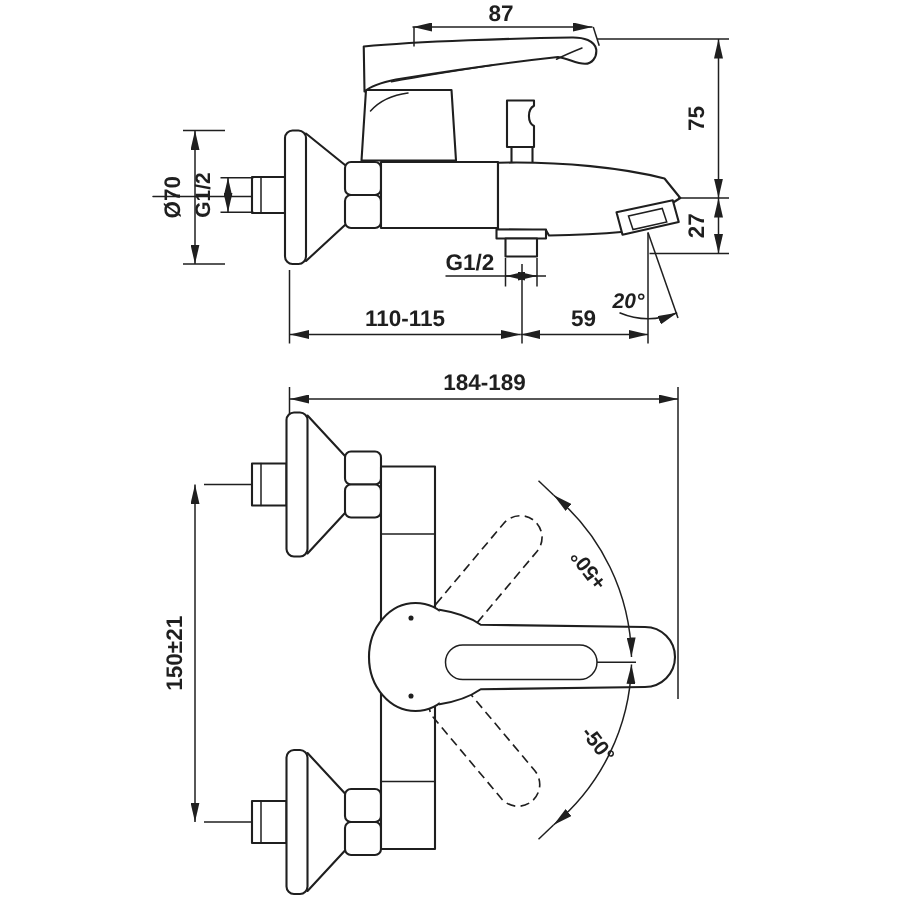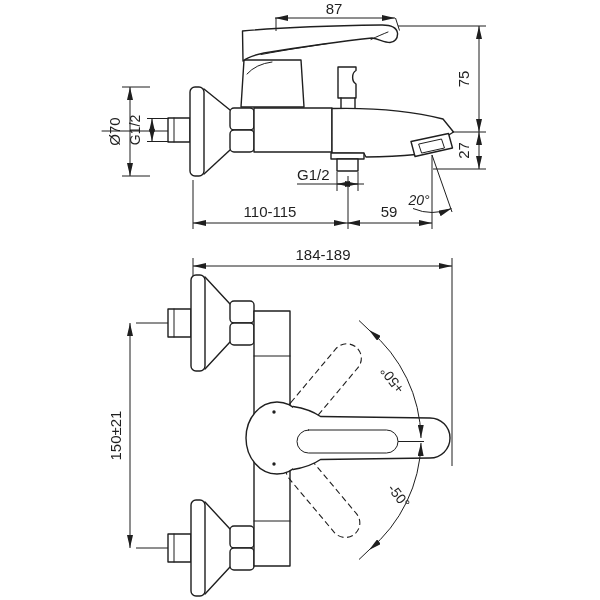--- a/index.html
+++ b/index.html
@@ -3,7 +3,7 @@
 <meta charset="utf-8">
 <style>
   html,body{margin:0;padding:0;background:#ffffff;}
-  .stage{width:600px;height:600px;position:relative;background:#ffffff;overflow:hidden;}
+  .stage{width:600px;height:600px;position:relative;background:#ffffff;overflow:hidden;font-weight:bold;}
   svg{display:block;}
   .outline{fill:none;stroke:#1f1f1f;stroke-width:1.4;stroke-linejoin:round;stroke-linecap:round;}
   .outline-fill{fill:#ffffff;stroke:#1f1f1f;stroke-width:1.4;stroke-linejoin:round;}

